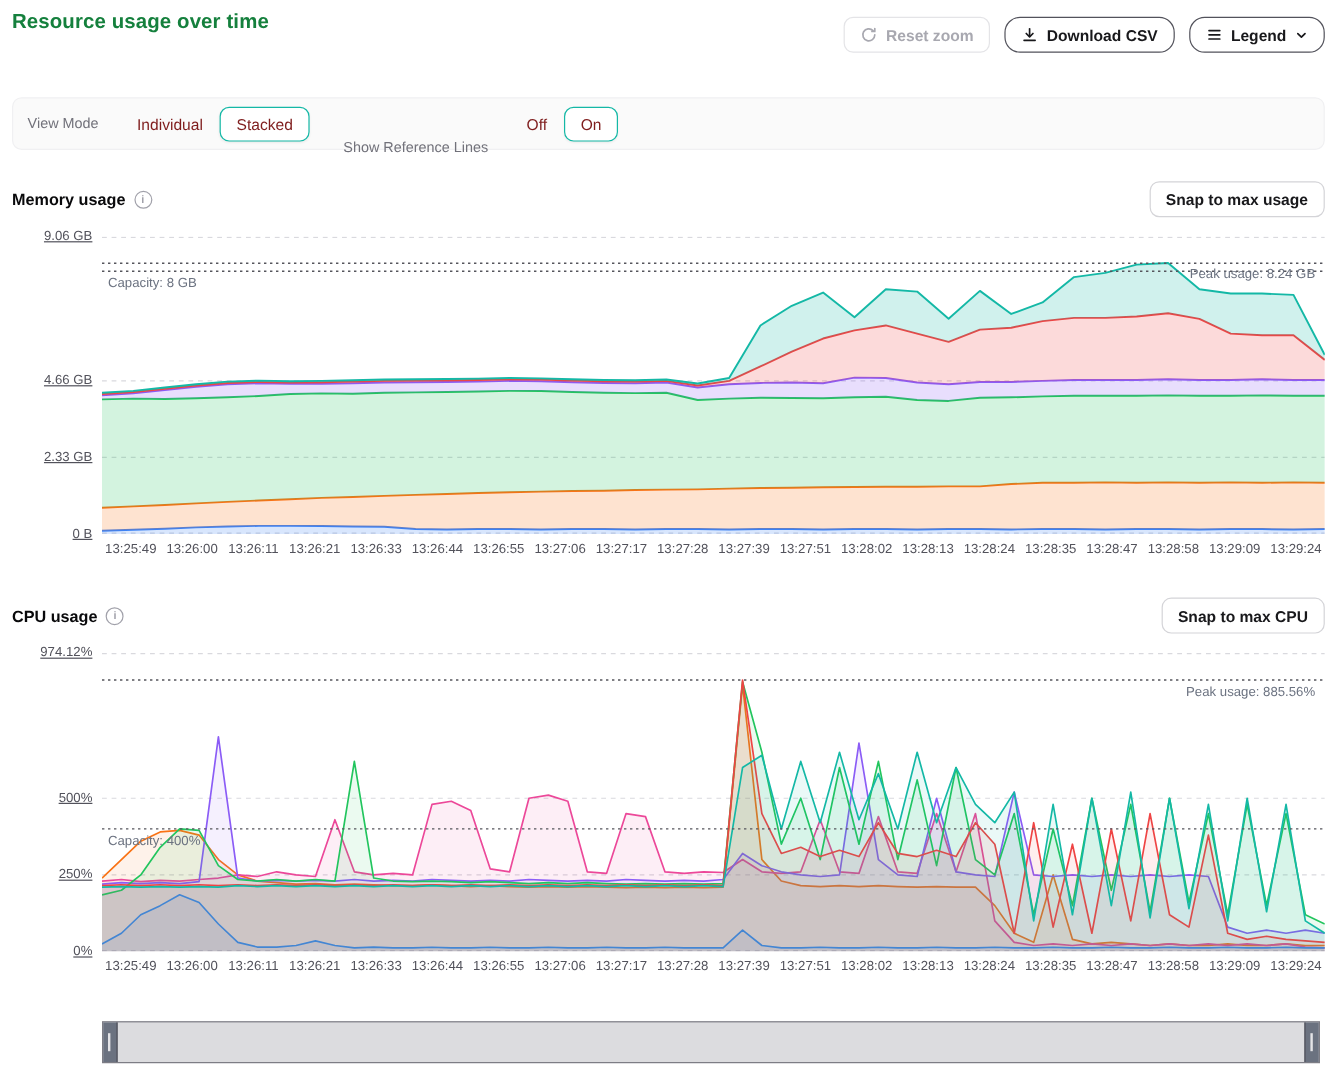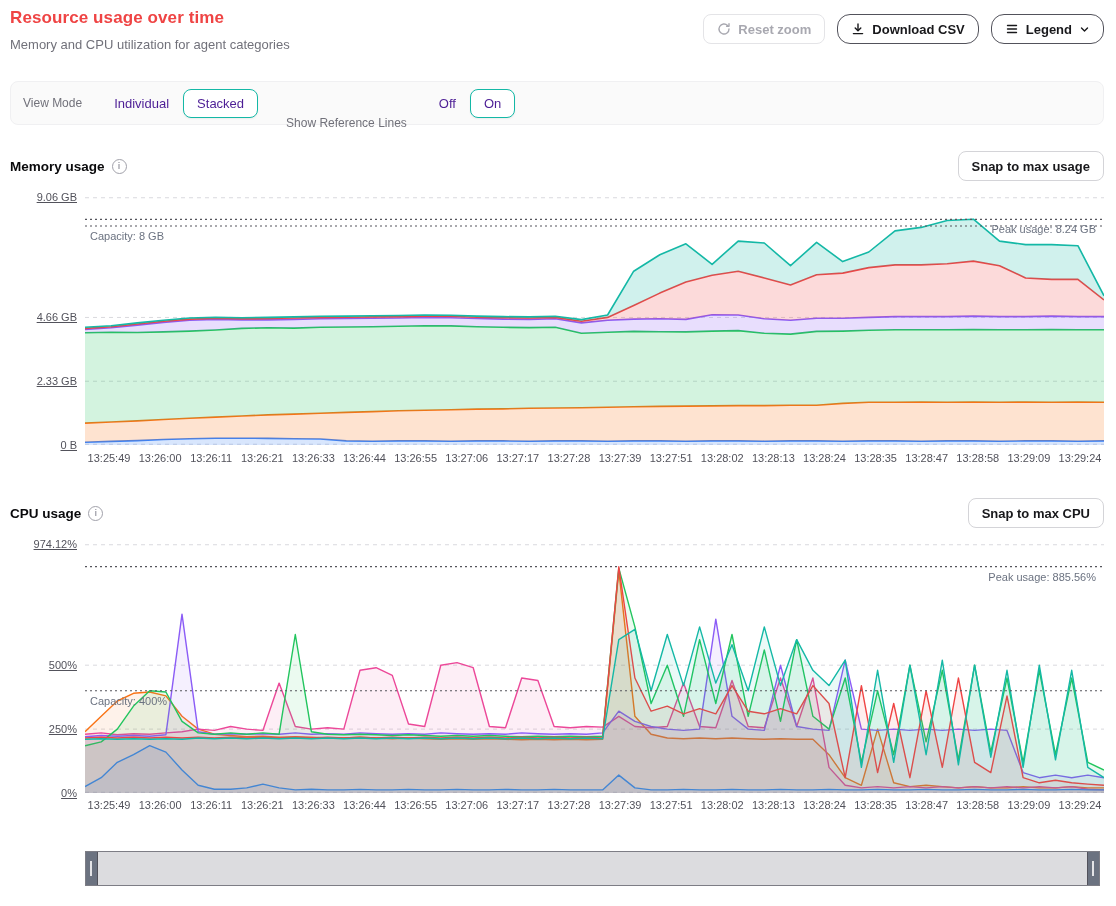--- a/index.html
+++ b/index.html
@@ -6,7 +6,7 @@
   body{width:1116px;height:906px;background:#ffffff;font-family:"Liberation Sans",sans-serif;color:#18181b;position:relative;overflow:hidden;}
   .page{position:absolute;inset:0;}
 
-  .title{position:absolute;left:10px;top:8px;font-size:17px;font-weight:700;color:#ef4444;letter-spacing:.1px;}
+  .title{position:absolute;left:10px;top:8px;font-size:17px;font-weight:700;color:#15803d;letter-spacing:.1px;}
   .subtitle{position:absolute;left:10px;top:37px;font-size:13px;color:#71717a;}
 
   .header-actions{position:absolute;right:12px;top:14px;display:flex;gap:12px;align-items:center;}

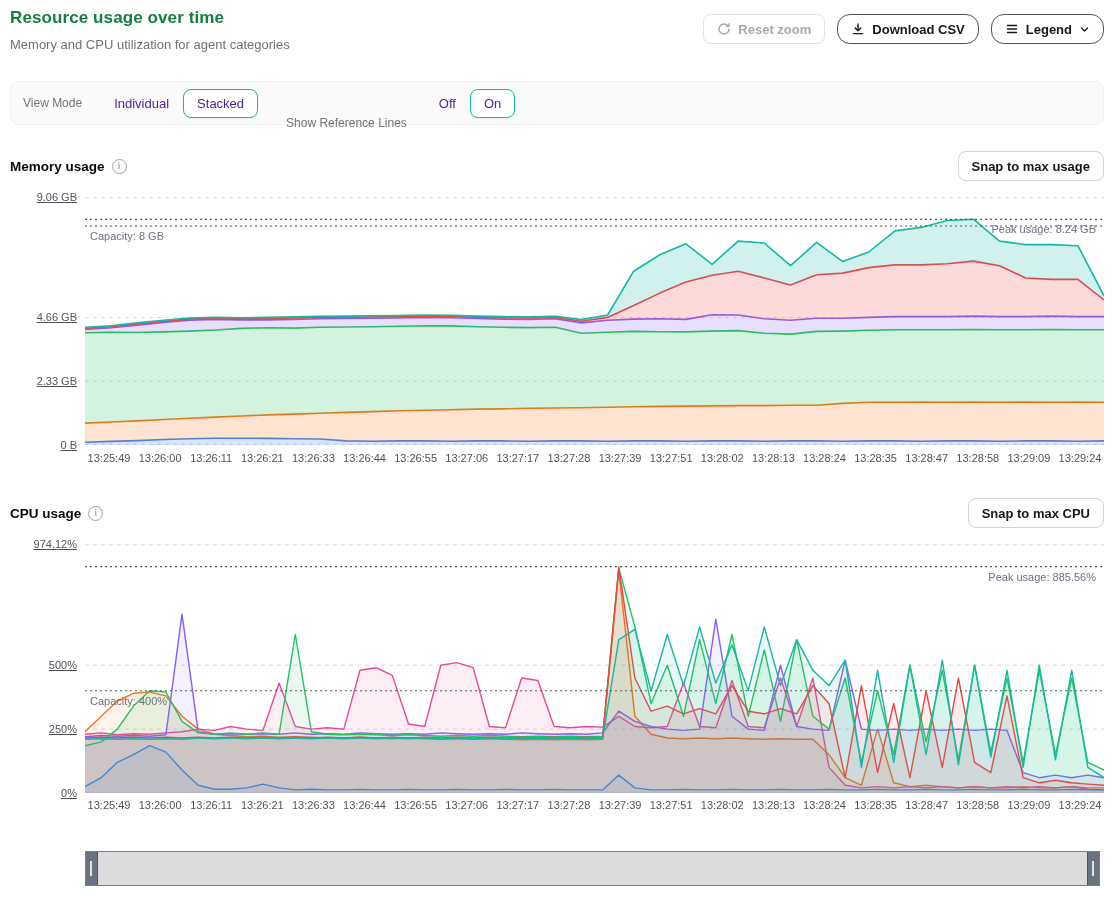--- a/index.html
+++ b/index.html
@@ -55,7 +55,6 @@
 <div class="page">
 
   <div class="title">Resource usage over time</div>
-  <div class="subtitle">Memory and CPU utilization for agent categories</div>
 
   <div class="header-actions">
     <button class="btn disabled">

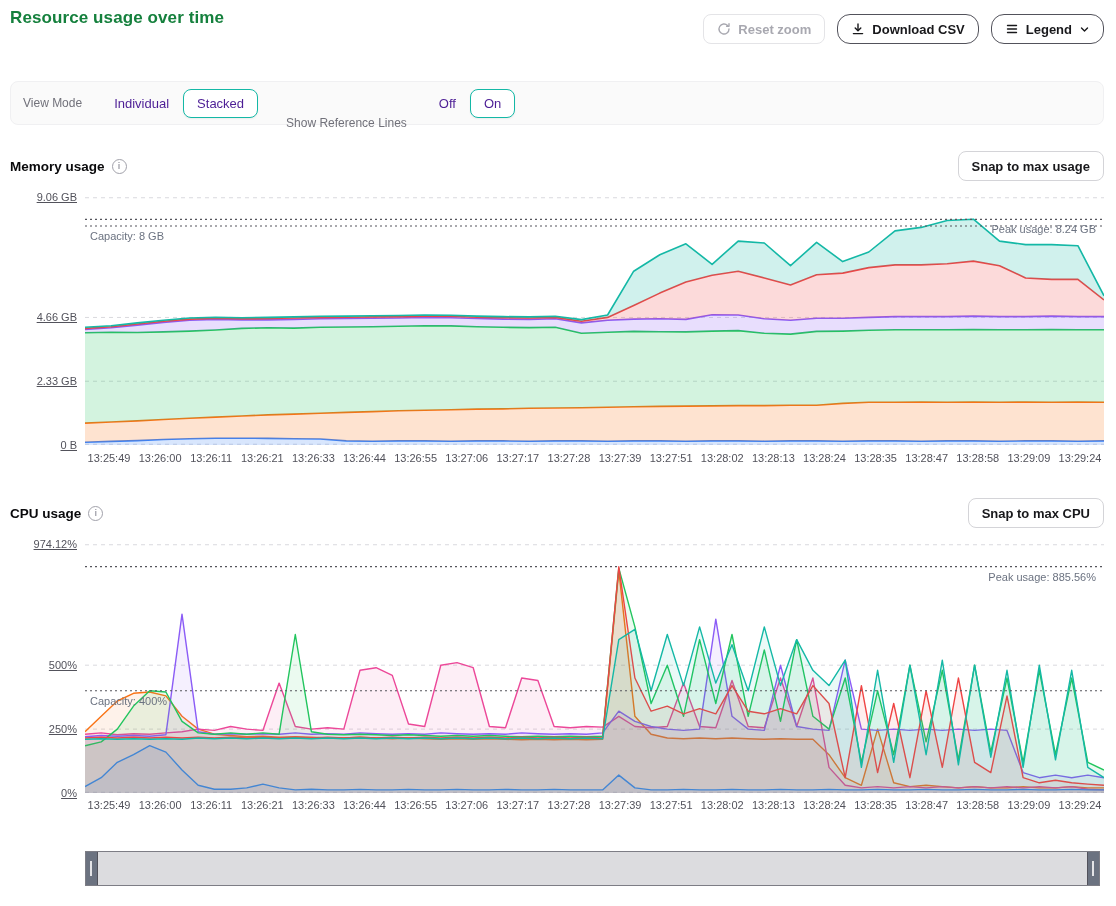--- a/index.html
+++ b/index.html
@@ -19,7 +19,7 @@
   .toolbar{position:absolute;left:10px;right:12px;top:81px;height:44px;background:#fafafa;border:1px solid #f0f0f2;
            border-radius:8px;display:flex;align-items:center;padding:0 12px;box-sizing:border-box;}
   .tlabel{font-size:12px;color:#71717a;margin-right:18px;}
-  .chip{font-size:13px;color:#4c1d95;padding:6px 13px;border-radius:8px;cursor:pointer;background:transparent;border:1px solid transparent;font-family:inherit;}
+  .chip{font-size:13px;color:#7f1d1d;padding:6px 13px;border-radius:8px;cursor:pointer;background:transparent;border:1px solid transparent;font-family:inherit;}
   .chip.selected{background:#fff;border:1px solid #14b8a6;box-shadow:0 1px 2px rgba(0,0,0,.06);}
   .gap-lg{margin-left:28px;margin-top:40px;}
 

